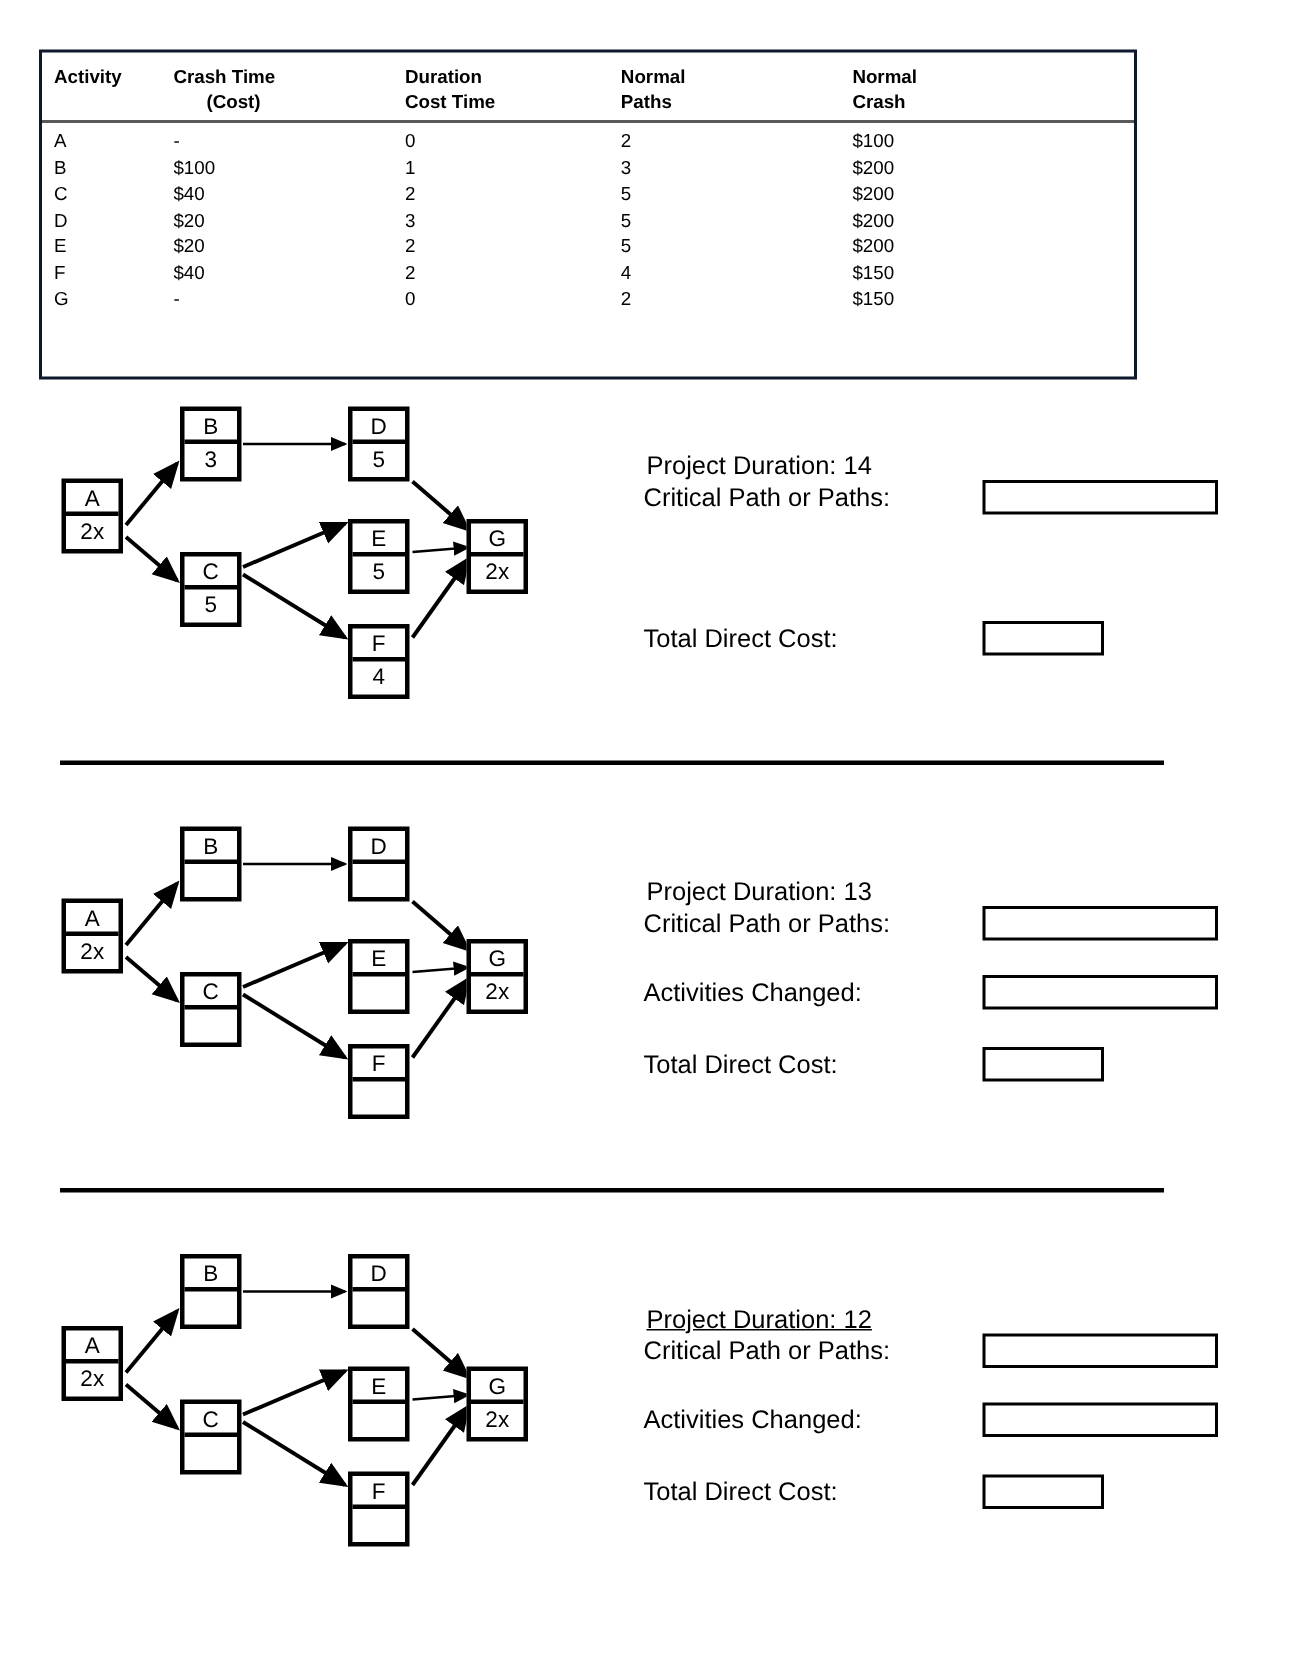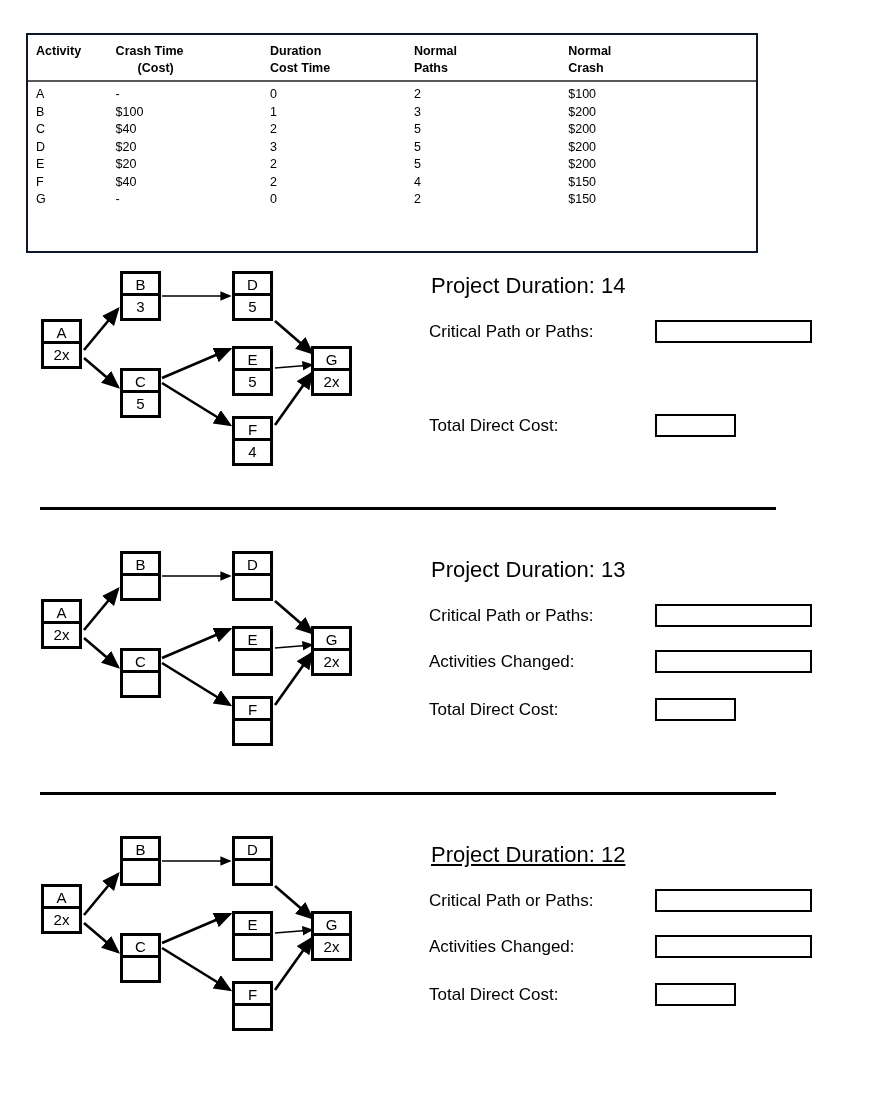--- a/index.html
+++ b/index.html
@@ -112,8 +112,9 @@
   }
   .panel-title {
     position: absolute;
-    font-size: 22px;
+    font-size: 17px;
     white-space: nowrap;
+    margin-top: 28px;
   }
   .panel-label {
     position: absolute;

